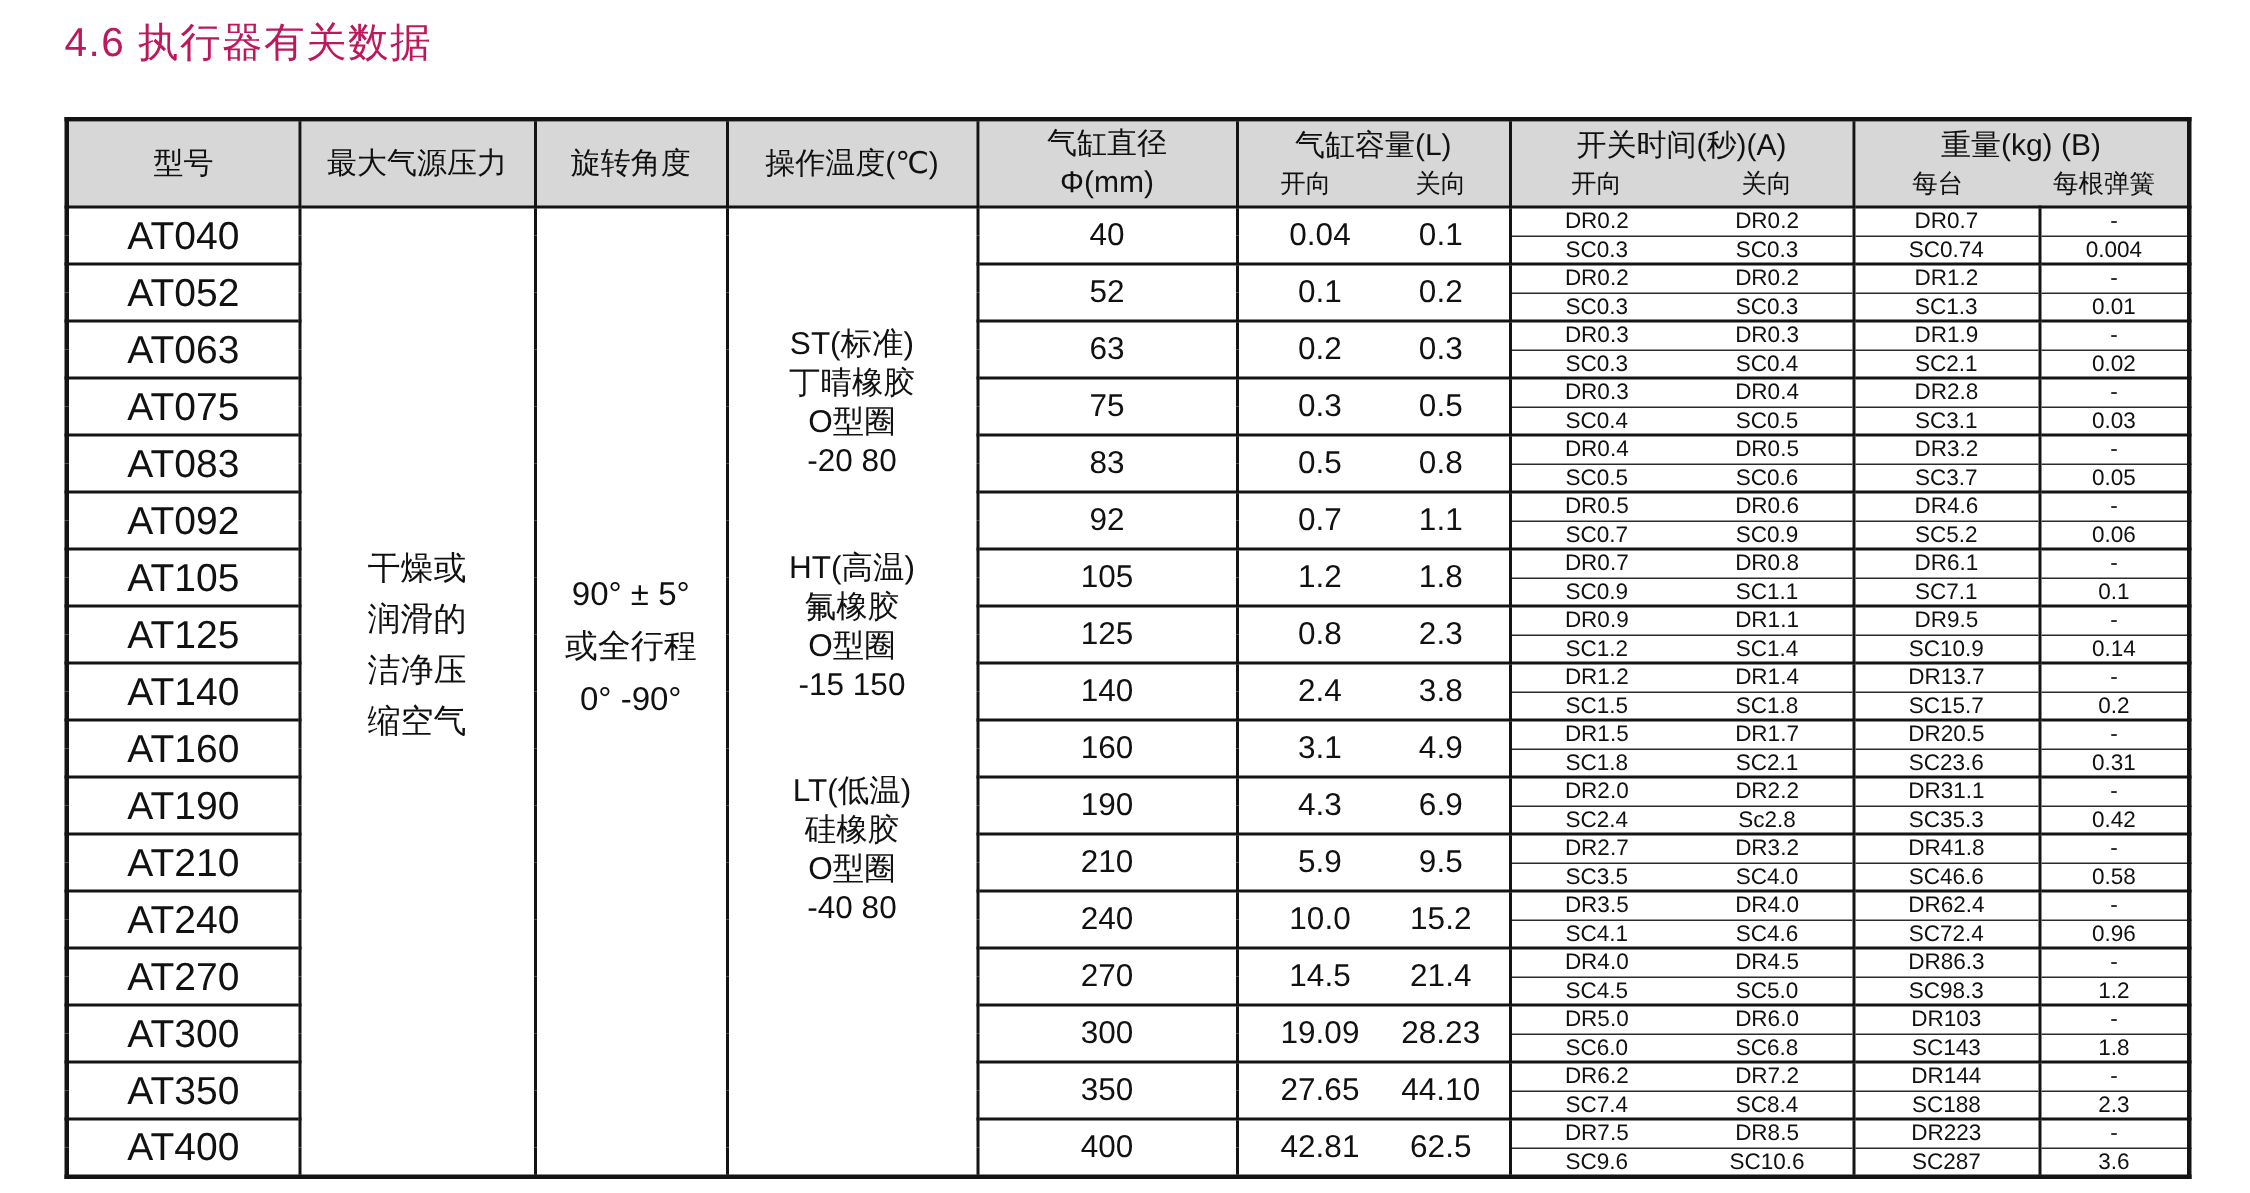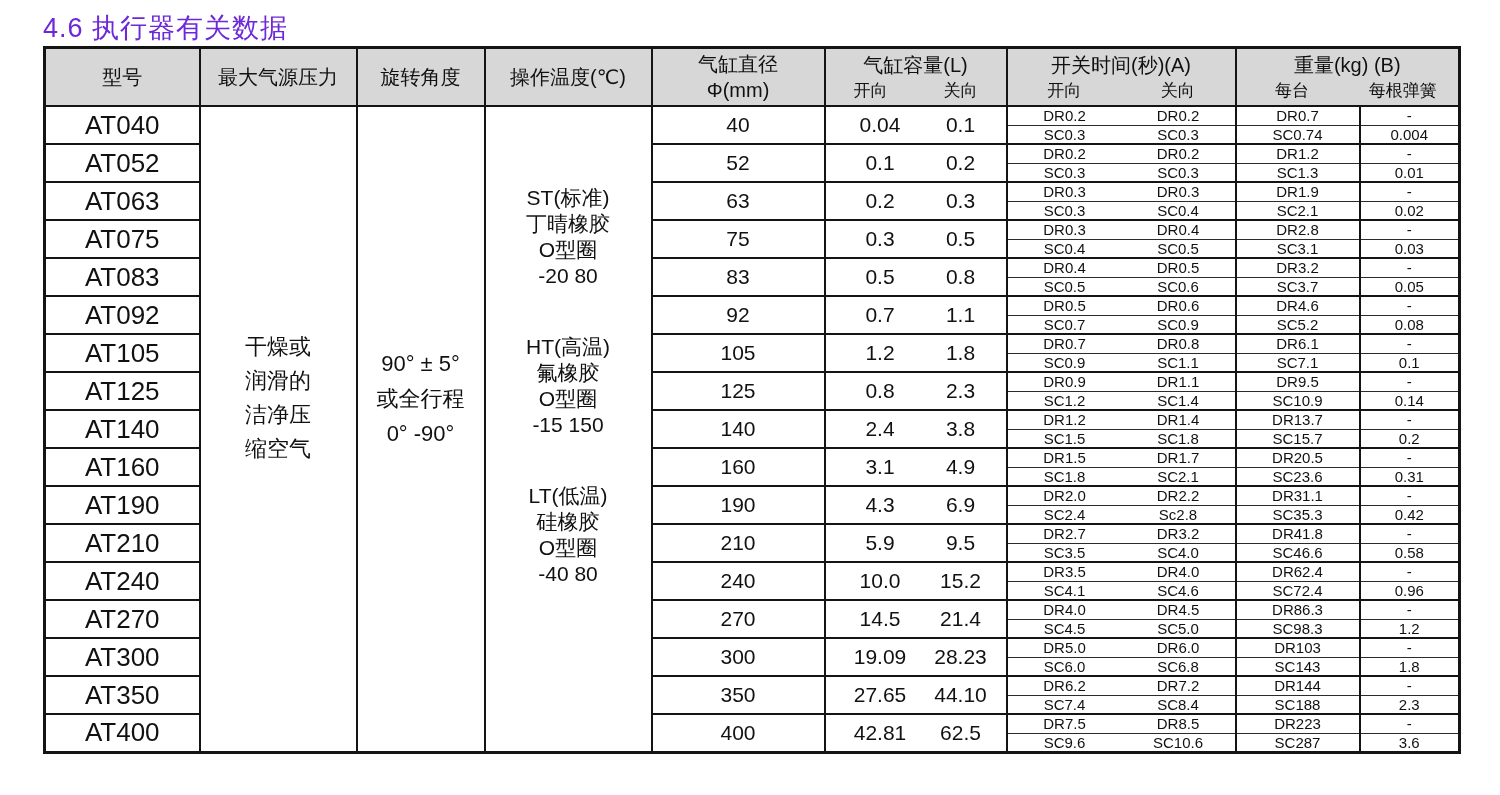--- a/index.html
+++ b/index.html
@@ -10,7 +10,7 @@
   }
   .page-title{
     position:absolute;left:43px;top:10px;font-size:27px;font-weight:500;
-    color:#6d28d9;letter-spacing:1px;
+    color:#be185d;letter-spacing:1px;
   }
   table.spec{
     position:absolute;left:43px;top:46px;width:1415px;

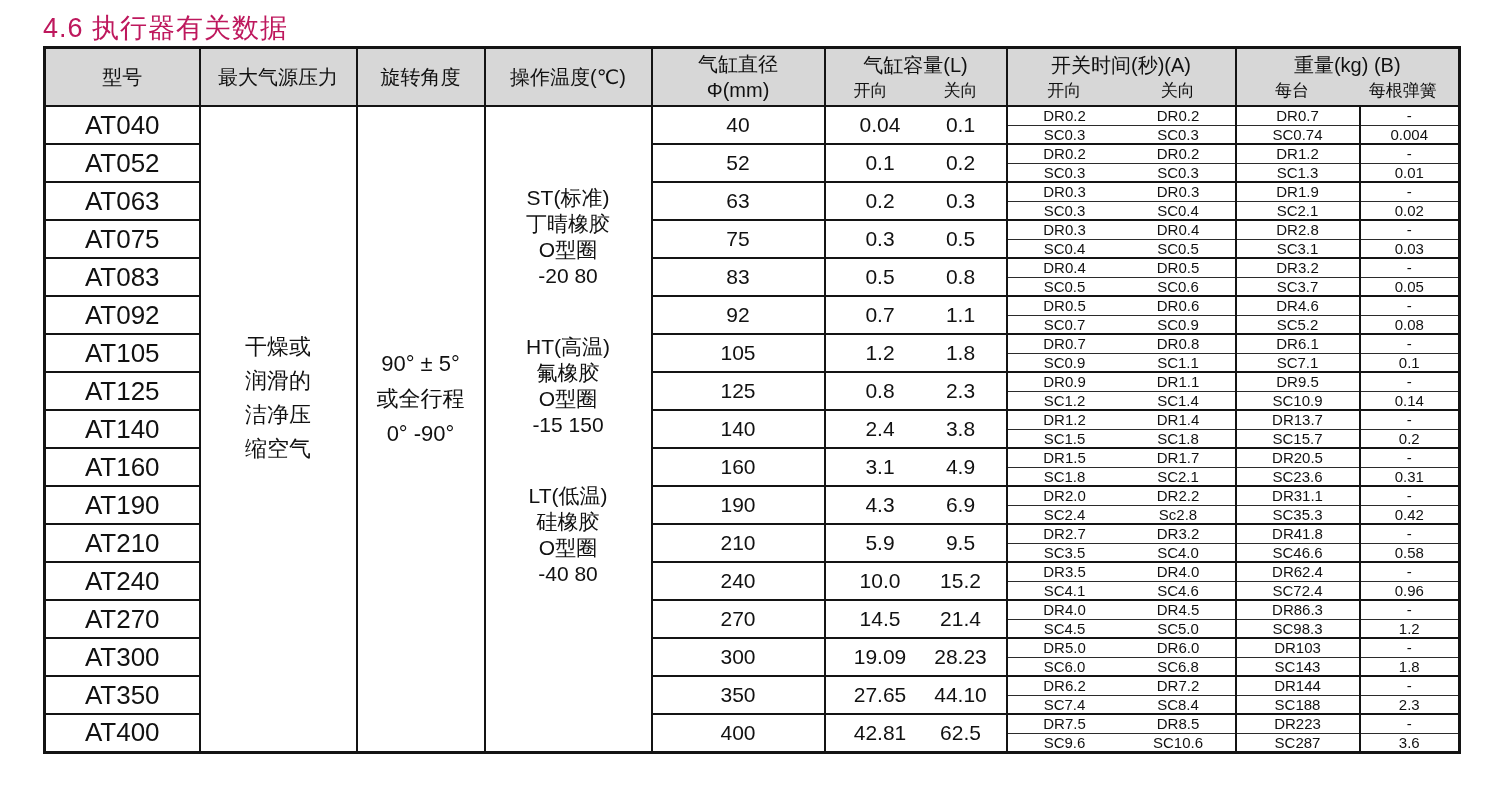--- a/index.html
+++ b/index.html
@@ -13,7 +13,7 @@
     color:#be185d;letter-spacing:1px;
   }
   table.spec{
-    position:absolute;left:43px;top:46px;width:1415px;
+    position:absolute;left:43px;top:78px;width:1415px;
     border-collapse:collapse;table-layout:fixed;
     border:3px solid #141414;
   }

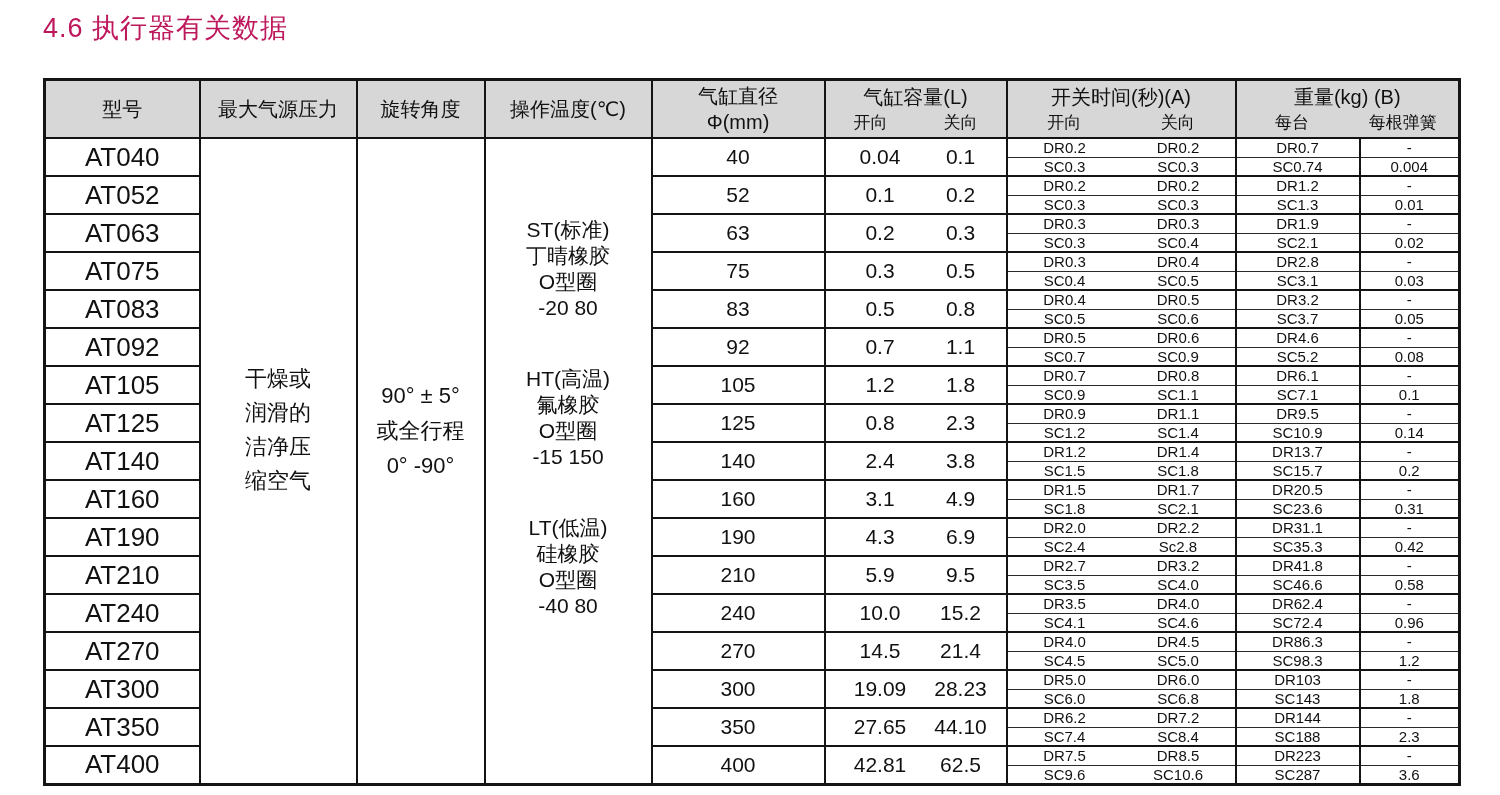--- a/index.html
+++ b/index.html
@@ -236,7 +236,7 @@
         <td class="sub time-open">SC0.7</td>
         <td class="sub time-close">SC0.9</td>
         <td class="sub">SC5.2</td>
-        <td class="sub">0.08</td>
+        <td class="sub">0.06</td>
       </tr>
       <tr class="dr">
         <td rowspan="2" class="model">AT105</td>

